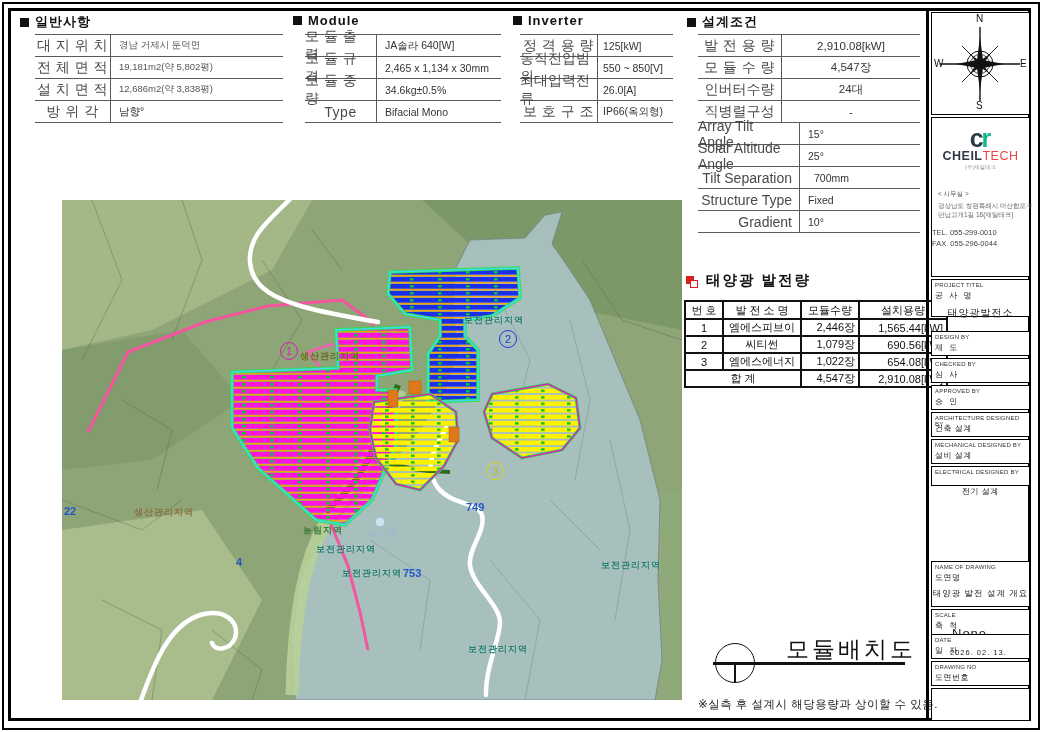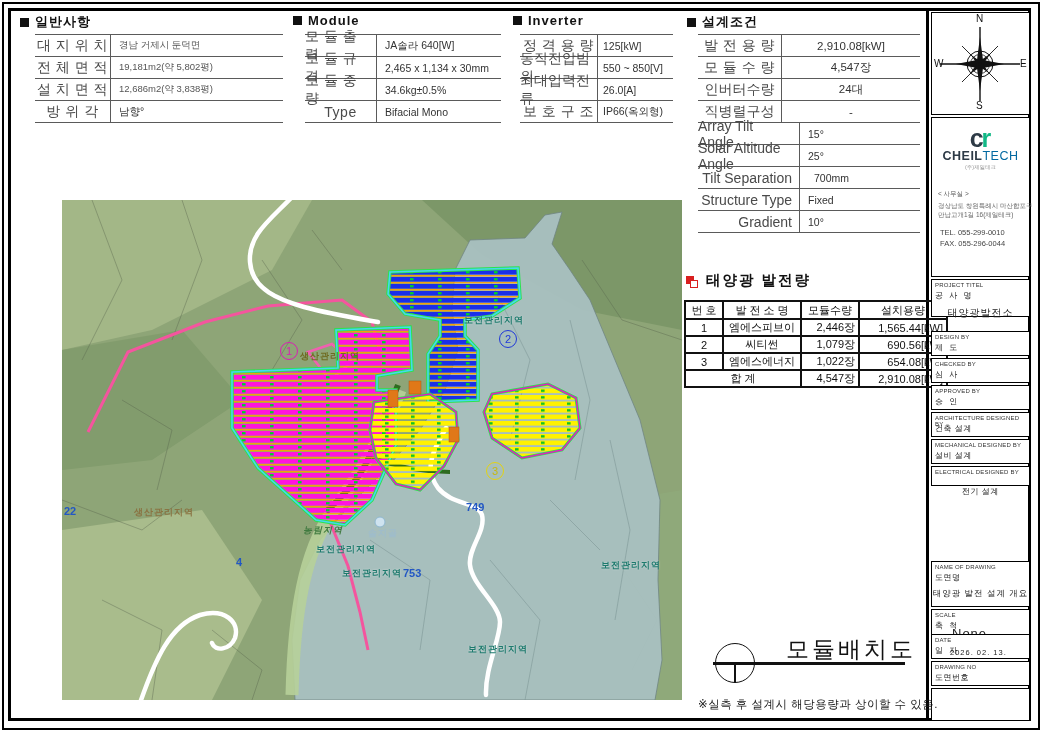--- a/index.html
+++ b/index.html
@@ -55,7 +55,7 @@
   .logo-r{font-size:25px;font-weight:bold;color:#12b886;}
   .logo-name{margin-top:-4px;font-size:12.5px;letter-spacing:.5px;}
   .logo-name .b{font-weight:bold;color:#2d3a46;}
-  .logo-name .l{color:#0369a1;}
+  .logo-name .l{color:#ef4444;}
   .logo-sub{font-size:5.5px;color:#999;margin-top:1px;}
   .addr{position:absolute;left:6px;font-size:6.5px;color:#666;white-space:nowrap;}
   .tel{position:absolute;left:8px;font-size:7.5px;color:#444;white-space:nowrap;}

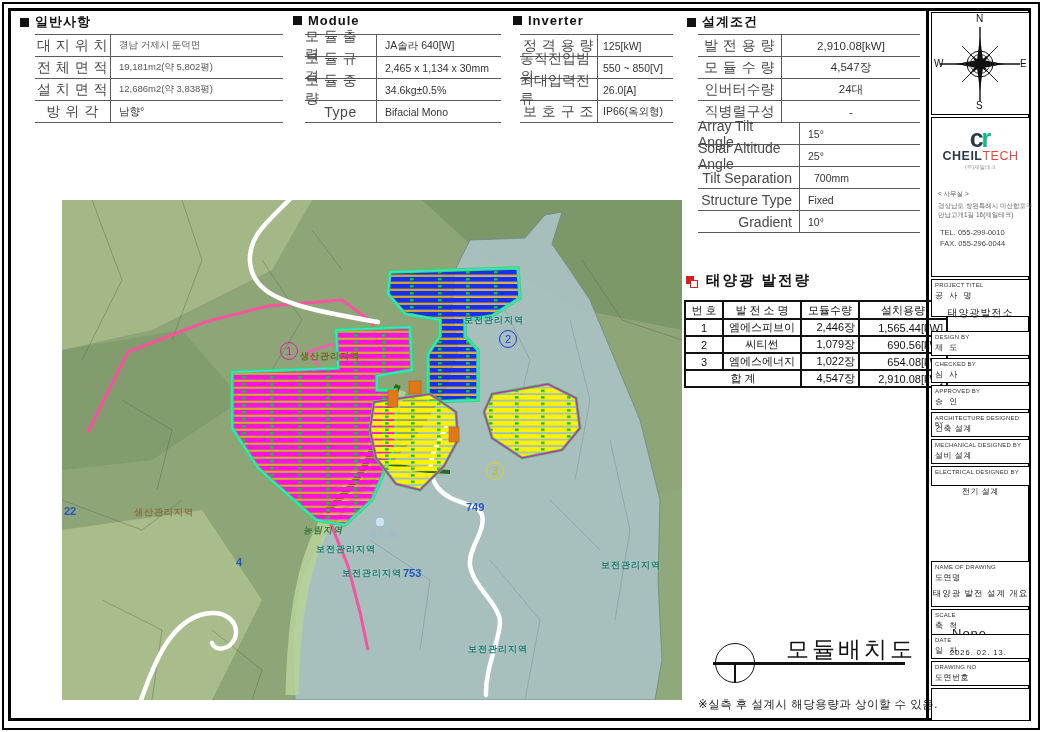--- a/index.html
+++ b/index.html
@@ -58,7 +58,7 @@
   .logo-name .l{color:#ef4444;}
   .logo-sub{font-size:5.5px;color:#999;margin-top:1px;}
   .addr{position:absolute;left:6px;font-size:6.5px;color:#666;white-space:nowrap;}
-  .tel{position:absolute;left:8px;font-size:7.5px;color:#444;white-space:nowrap;}
+  .tel{position:absolute;left:0;font-size:7.5px;color:#444;white-space:nowrap;}
 
   
   .dt-circle{position:absolute;left:715px;top:643px;width:40px;height:40px;border:1.5px solid #111;border-radius:50%;box-sizing:border-box;}

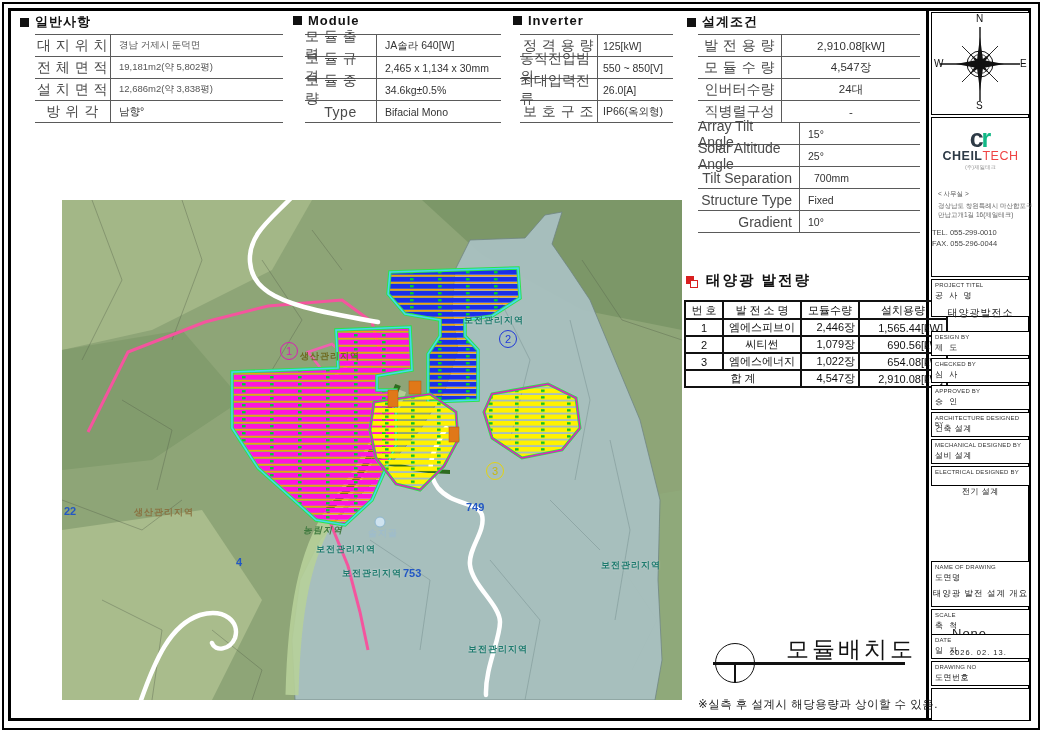--- a/index.html
+++ b/index.html
@@ -316,7 +316,7 @@
     <span class="mlabel lab-olive" style="left:238px;top:150px;">생산관리지역</span>
     <span class="mlabel lab-teal" style="left:402px;top:114px;">보전관리지역</span>
     <span class="mlabel lab-brown" style="left:72px;top:306px;">생산관리지역</span>
-    <span class="mlabel lab-green" style="left:241px;top:324px;font-style:italic;">농림지역</span>
+    <span class="mlabel lab-green" style="left:241px;top:324px;">농림지역</span>
     <span class="mlabel lab-teal" style="left:254px;top:343px;">보전관리지역</span>
     <span class="mlabel lab-teal" style="left:280px;top:367px;">보전관리지역</span>
     <span class="mlabel lab-teal" style="left:539px;top:359px;">보전관리지역</span>

